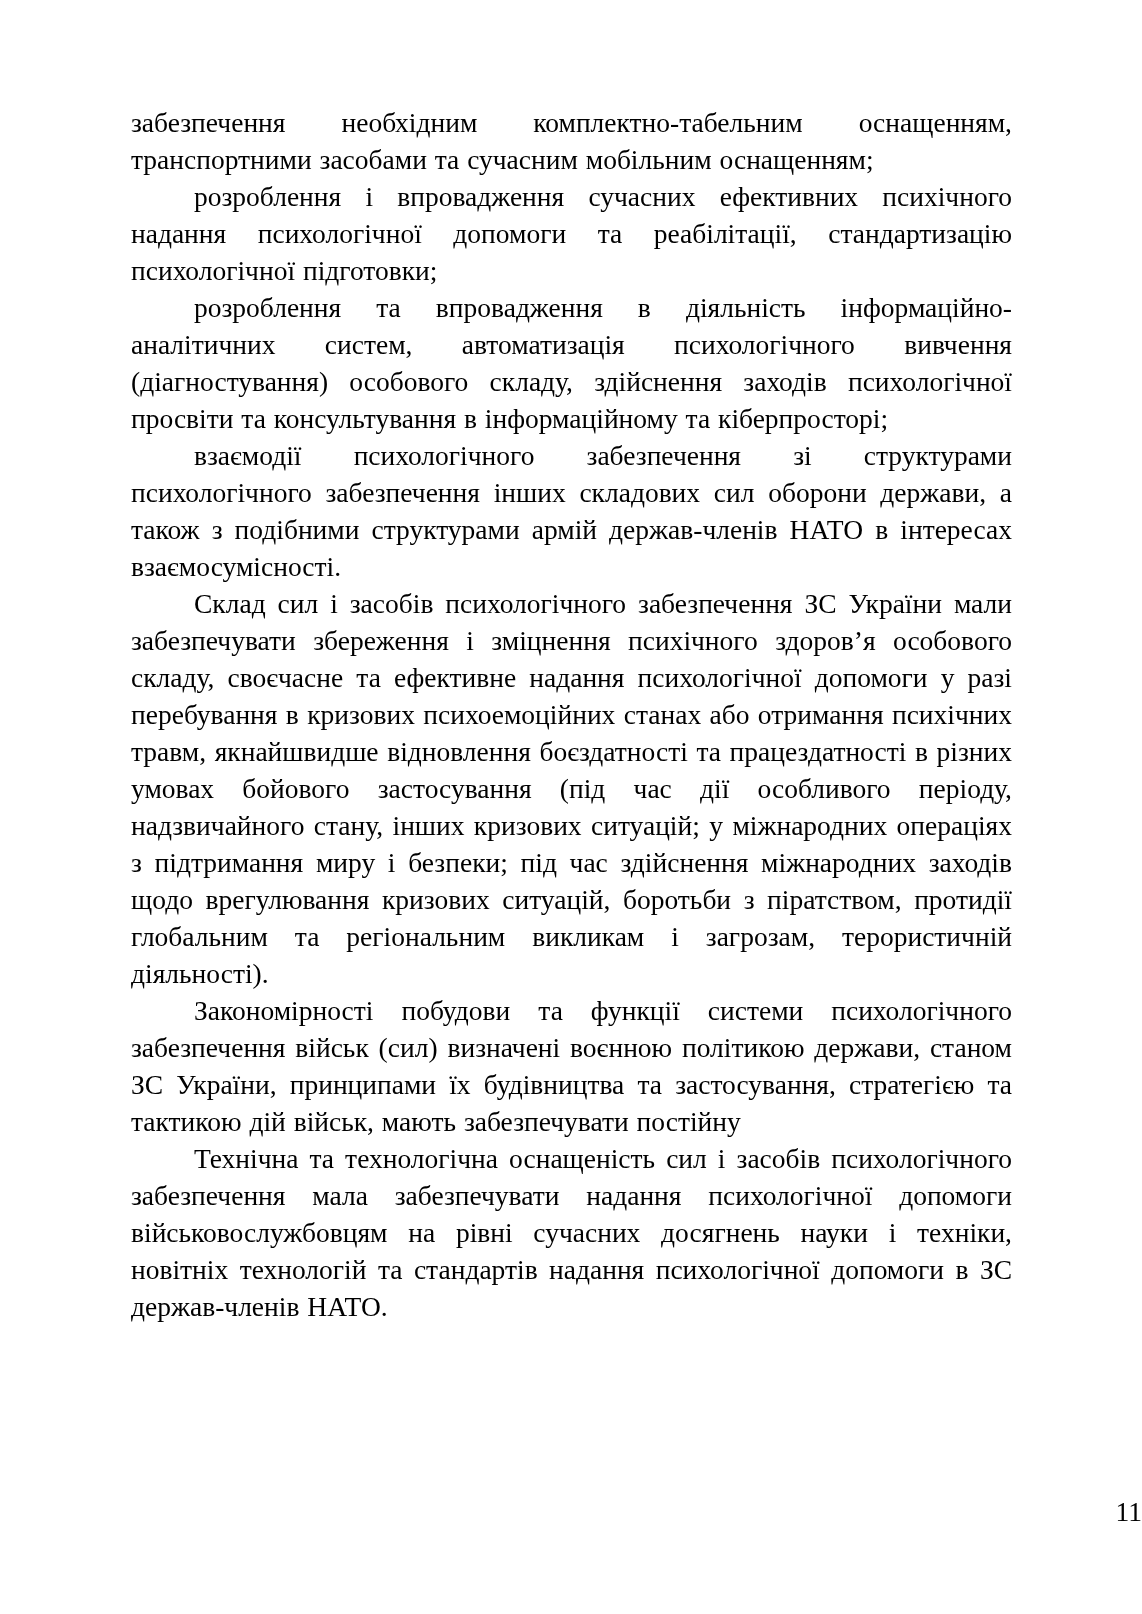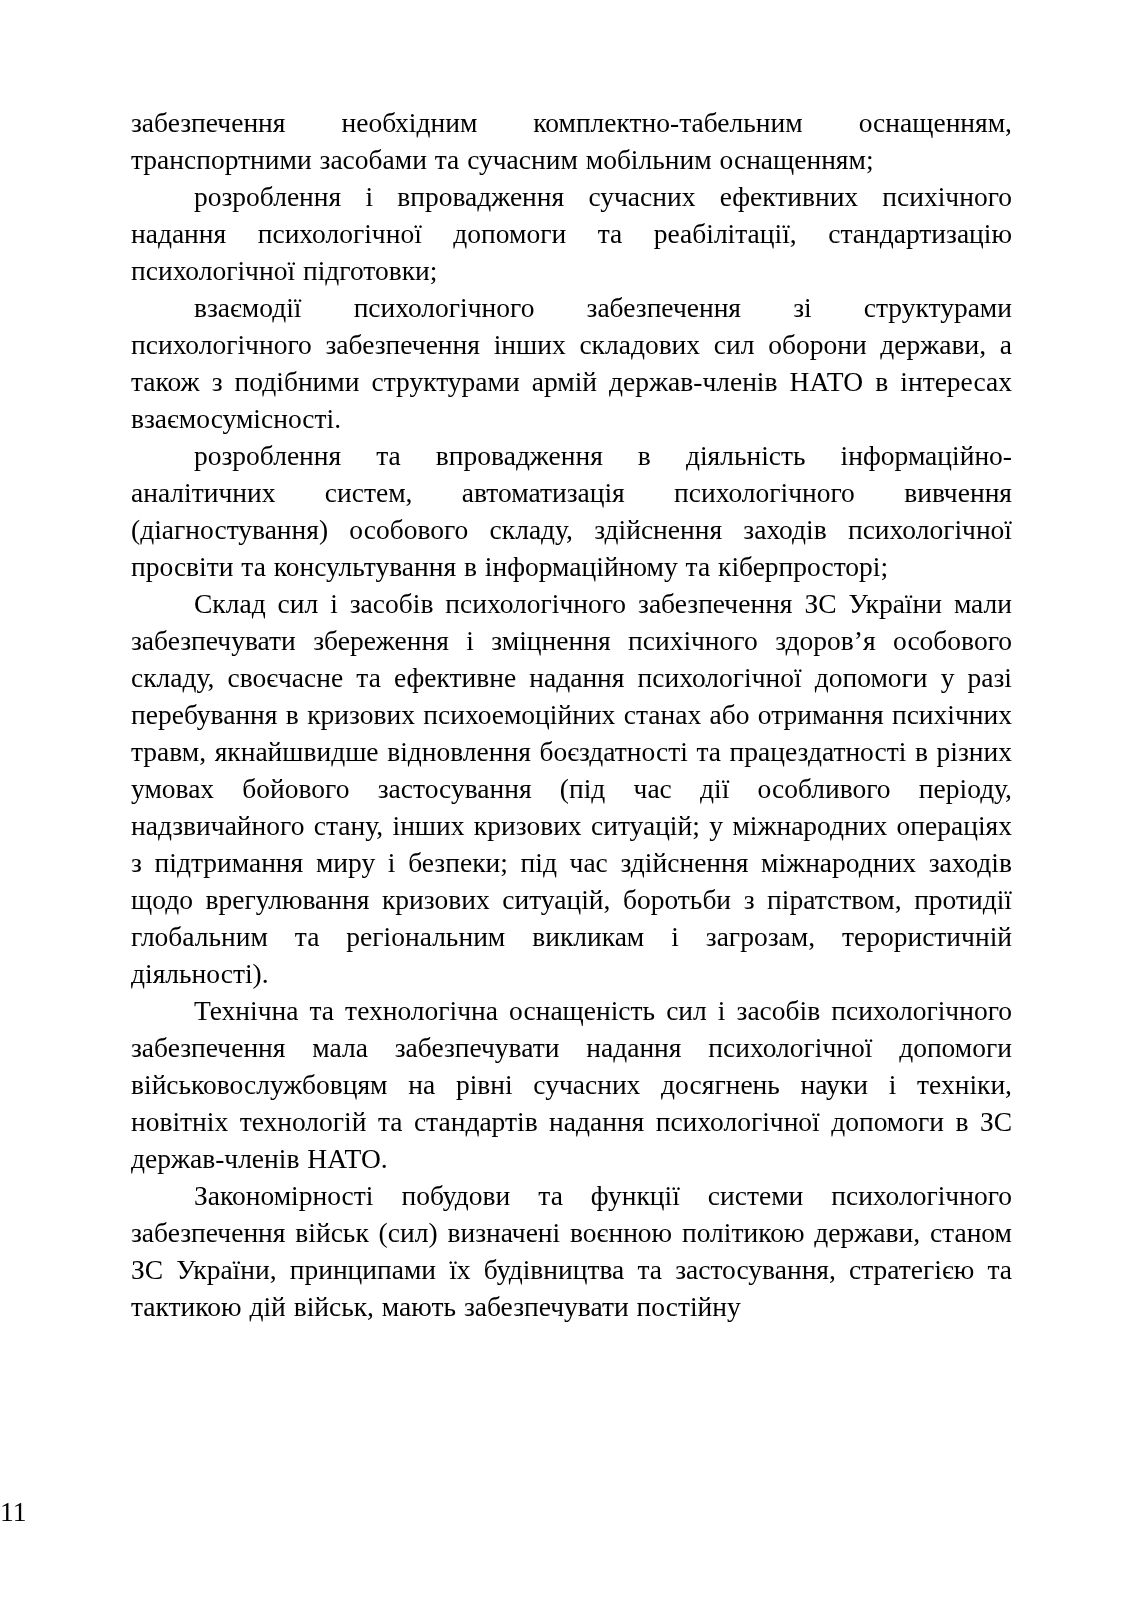--- a/index.html
+++ b/index.html
@@ -58,8 +58,8 @@
   <div class="content">
     <p class="noindent">забезпечення необхідним комплектно-табельним оснащенням, транспортними засобами та сучасним мобільним оснащенням;</p>
     <p>розроблення і впровадження сучасних ефективних психічного надання психологічної допомоги та реабілітації, стандартизацію психологічної підготовки;</p>
+    <p>розроблення та впровадження в діяльність інформаційно-аналітичних систем, автоматизація психологічного вивчення (діагностування) особового складу, здійснення заходів психологічної просвіти та консультування в інформаційному та кіберпросторі;</p>
     <p>взаємодії психологічного забезпечення зі структурами психологічного забезпечення інших складових сил оборони держави, а також з подібними структурами армій держав-членів НАТО в інтересах взаємосумісності.</p>
-    <p>розроблення та впровадження в діяльність інформаційно-аналітичних систем, автоматизація психологічного вивчення (діагностування) особового складу, здійснення заходів психологічної просвіти та консультування в інформаційному та кіберпросторі;</p>
     <p>Склад сил і засобів психологічного забезпечення ЗС України мали забезпечувати збереження і зміцнення психічного здоров’я особового складу, своєчасне та ефективне надання психологічної допомоги у разі перебування в кризових психоемоційних станах або отримання психічних травм, якнайшвидше відновлення боєздатності та працездатності в різних умовах бойового застосування (під час дії особливого періоду, надзвичайного стану, інших кризових ситуацій; у міжнародних операціях з підтримання миру і безпеки; під час здійснення міжнародних заходів щодо врегулювання кризових ситуацій, боротьби з піратством, протидії глобальним та регіональним викликам і загрозам, терористичній діяльності).</p>
     <p>Технічна та технологічна оснащеність сил і засобів психологічного забезпечення мала забезпечувати надання психологічної допомоги військовослужбовцям на рівні сучасних досягнень науки і техніки, новітніх технологій та стандартів надання психологічної допомоги в ЗС держав-членів НАТО.</p>
     <p>Закономірності побудови та функції системи психологічного забезпечення військ (сил) визначені воєнною політикою держави, станом ЗС України, принципами їх будівництва та застосування, стратегією та тактикою дій військ, мають забезпечувати постійну</p>

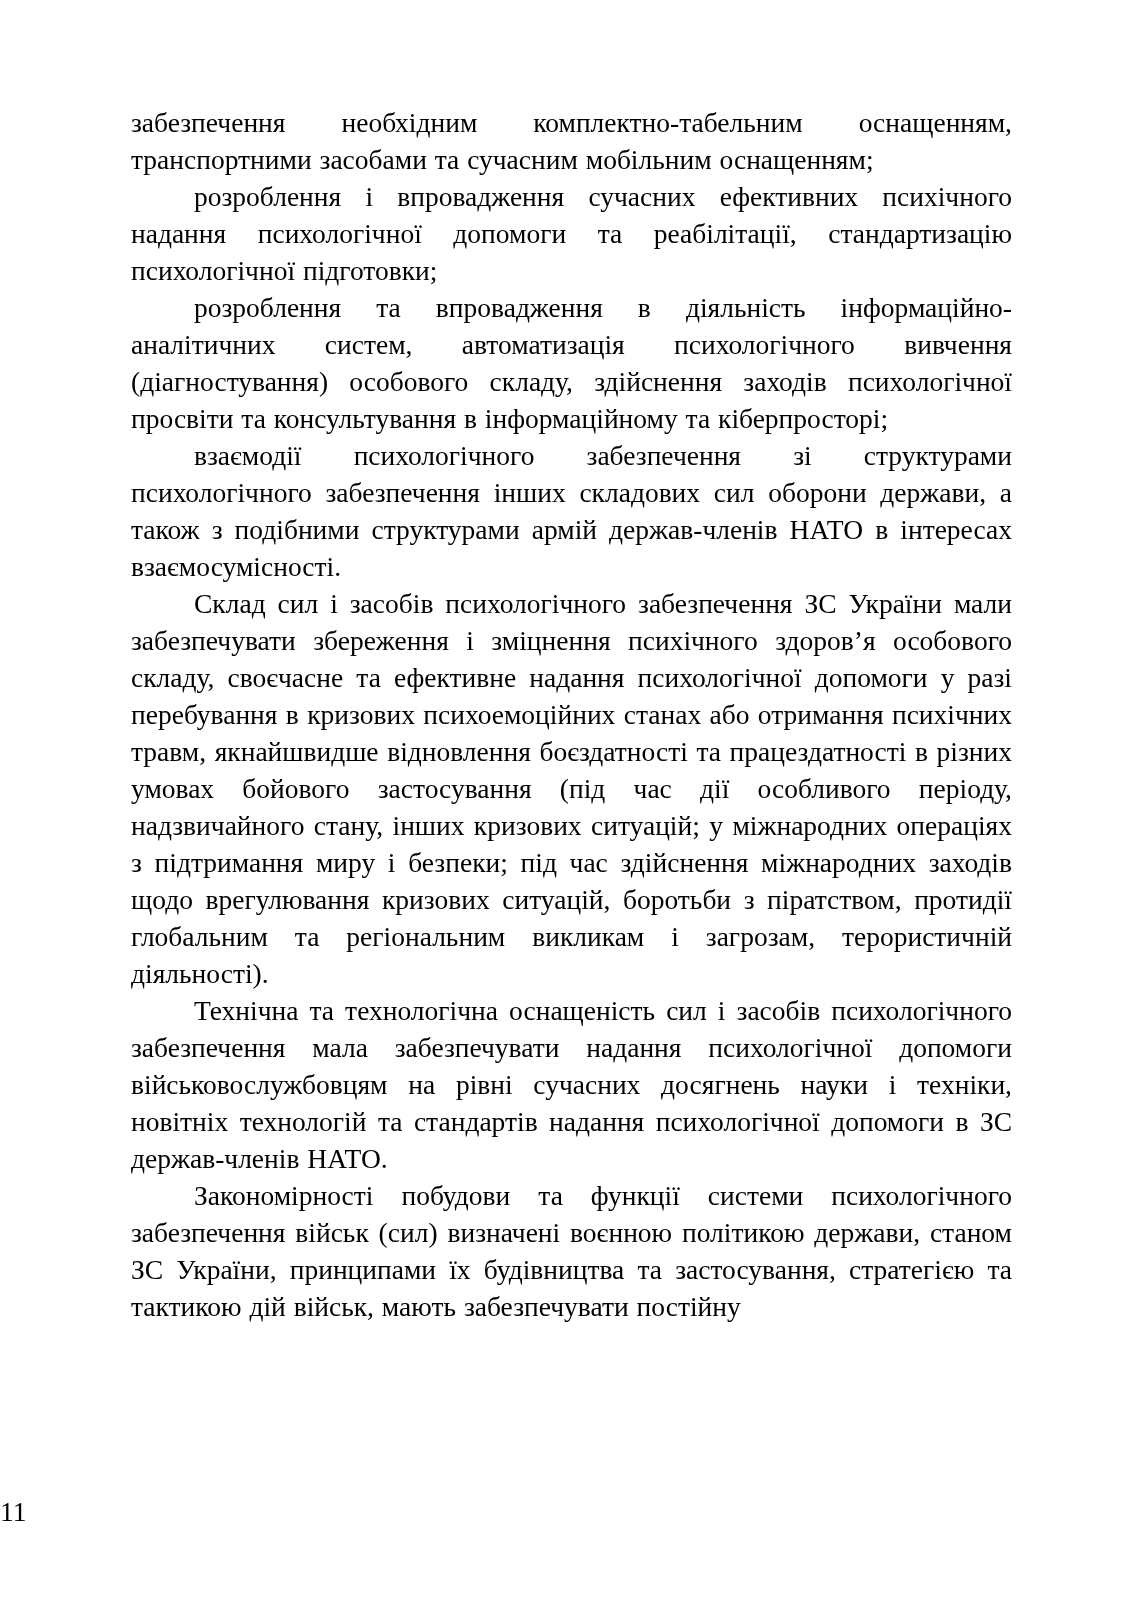--- a/index.html
+++ b/index.html
@@ -61,8 +61,8 @@
     <p>розроблення та впровадження в діяльність інформаційно-аналітичних систем, автоматизація психологічного вивчення (діагностування) особового складу, здійснення заходів психологічної просвіти та консультування в інформаційному та кіберпросторі;</p>
     <p>взаємодії психологічного забезпечення зі структурами психологічного забезпечення інших складових сил оборони держави, а також з подібними структурами армій держав-членів НАТО в інтересах взаємосумісності.</p>
     <p>Склад сил і засобів психологічного забезпечення ЗС України мали забезпечувати збереження і зміцнення психічного здоров’я особового складу, своєчасне та ефективне надання психологічної допомоги у разі перебування в кризових психоемоційних станах або отримання психічних травм, якнайшвидше відновлення боєздатності та працездатності в різних умовах бойового застосування (під час дії особливого періоду, надзвичайного стану, інших кризових ситуацій; у міжнародних операціях з підтримання миру і безпеки; під час здійснення міжнародних заходів щодо врегулювання кризових ситуацій, боротьби з піратством, протидії глобальним та регіональним викликам і загрозам, терористичній діяльності).</p>
+    <p>Закономірності побудови та функції системи психологічного забезпечення військ (сил) визначені воєнною політикою держави, станом ЗС України, принципами їх будівництва та застосування, стратегією та тактикою дій військ, мають забезпечувати постійну</p>
     <p>Технічна та технологічна оснащеність сил і засобів психологічного забезпечення мала забезпечувати надання психологічної допомоги військовослужбовцям на рівні сучасних досягнень науки і техніки, новітніх технологій та стандартів надання психологічної допомоги в ЗС держав-членів НАТО.</p>
-    <p>Закономірності побудови та функції системи психологічного забезпечення військ (сил) визначені воєнною політикою держави, станом ЗС України, принципами їх будівництва та застосування, стратегією та тактикою дій військ, мають забезпечувати постійну</p>
   </div>
   <div class="footer">
     <div class="rule">______________________________________________</div>

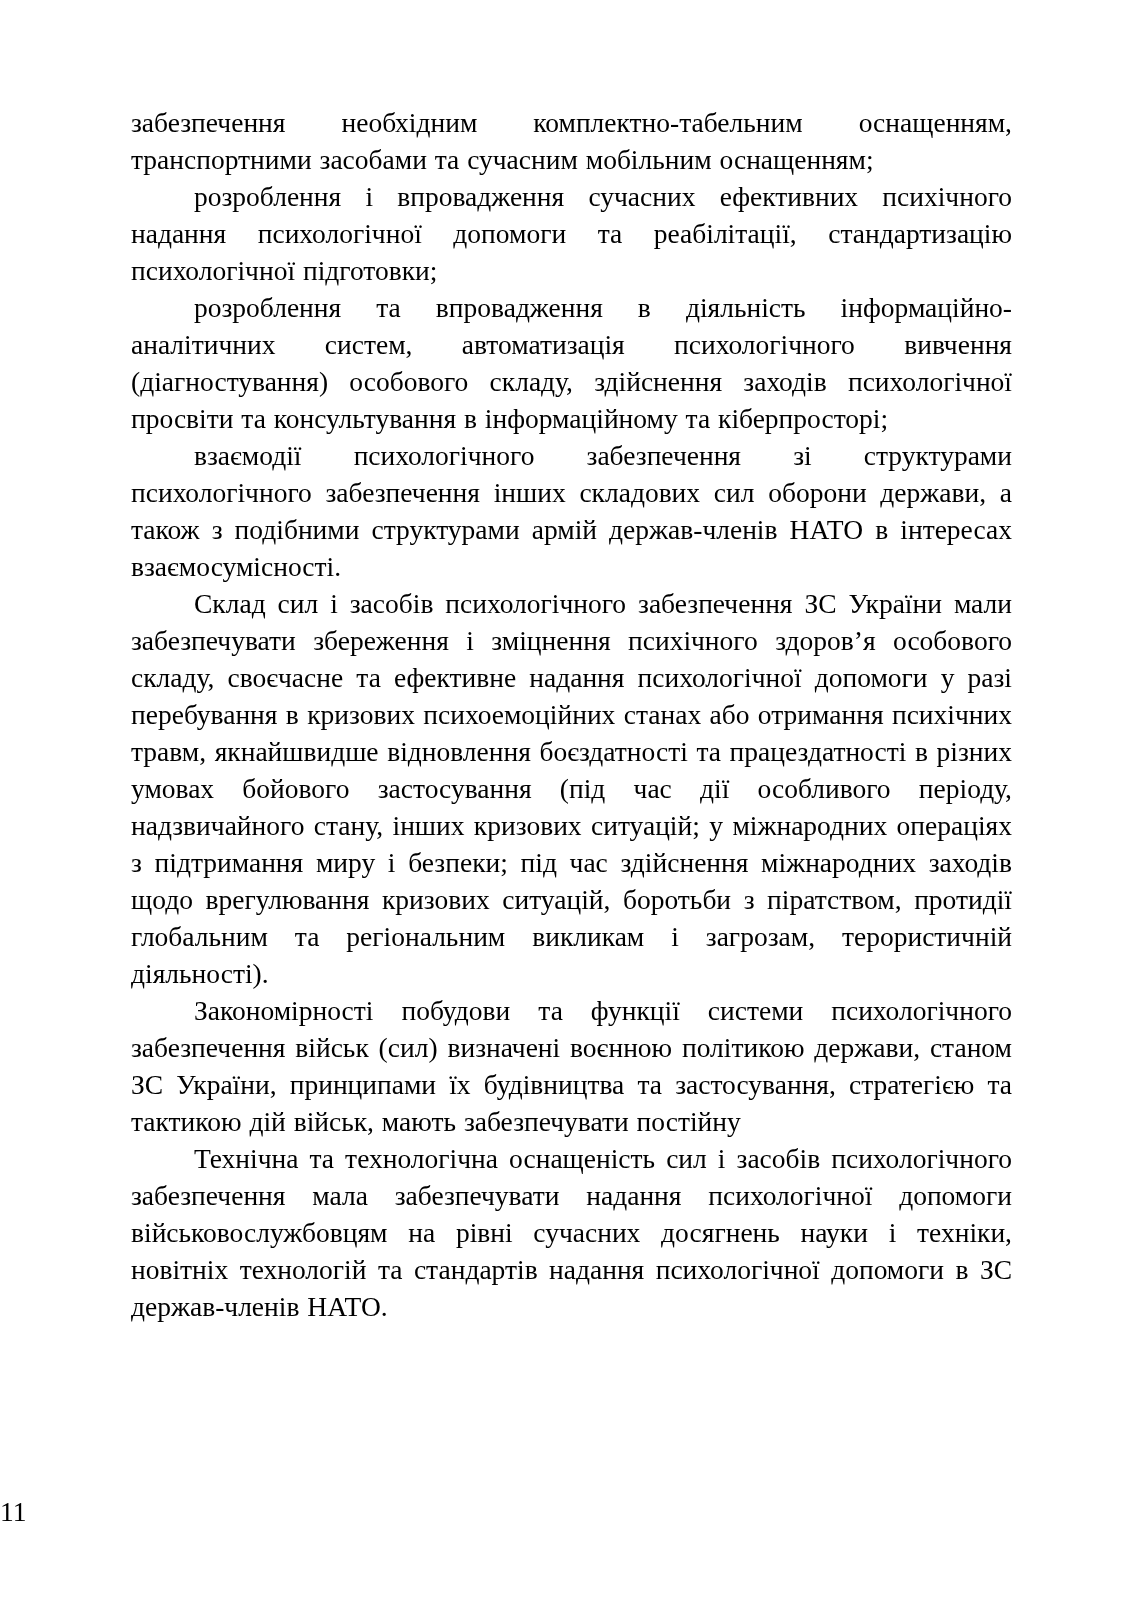--- a/index.html
+++ b/index.html
@@ -34,7 +34,7 @@
     left: 0;
     bottom: 86px;
     width: 100%;
-    text-align: left;
+    text-align: right;
   }
   .footer .rule {
     font-size: 27.5px;

